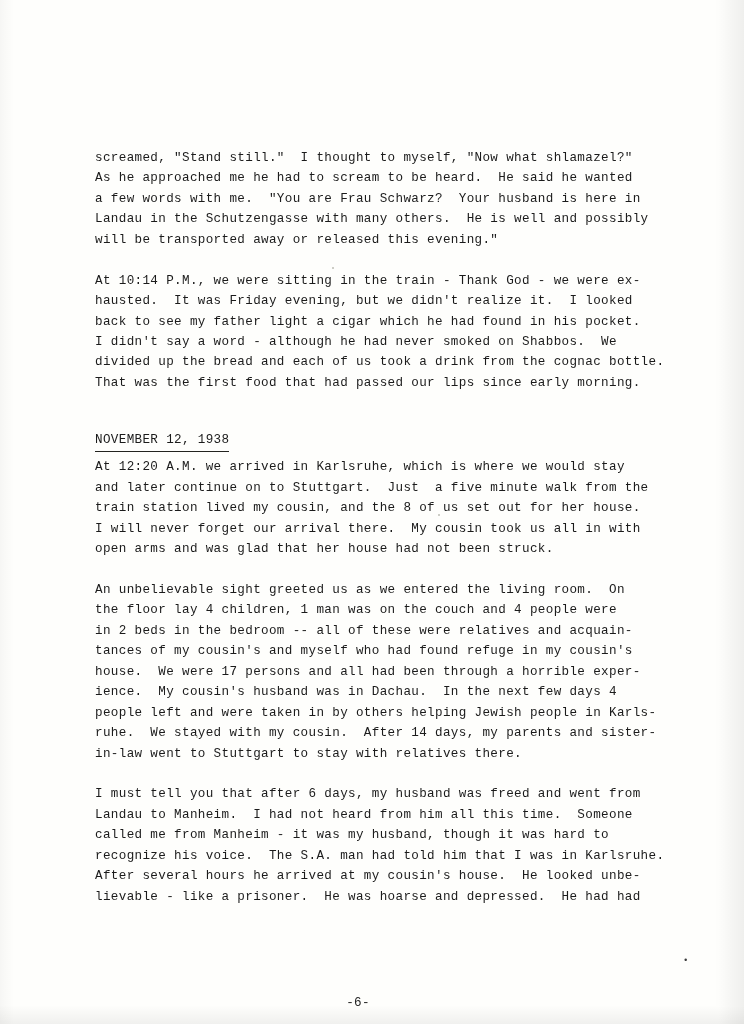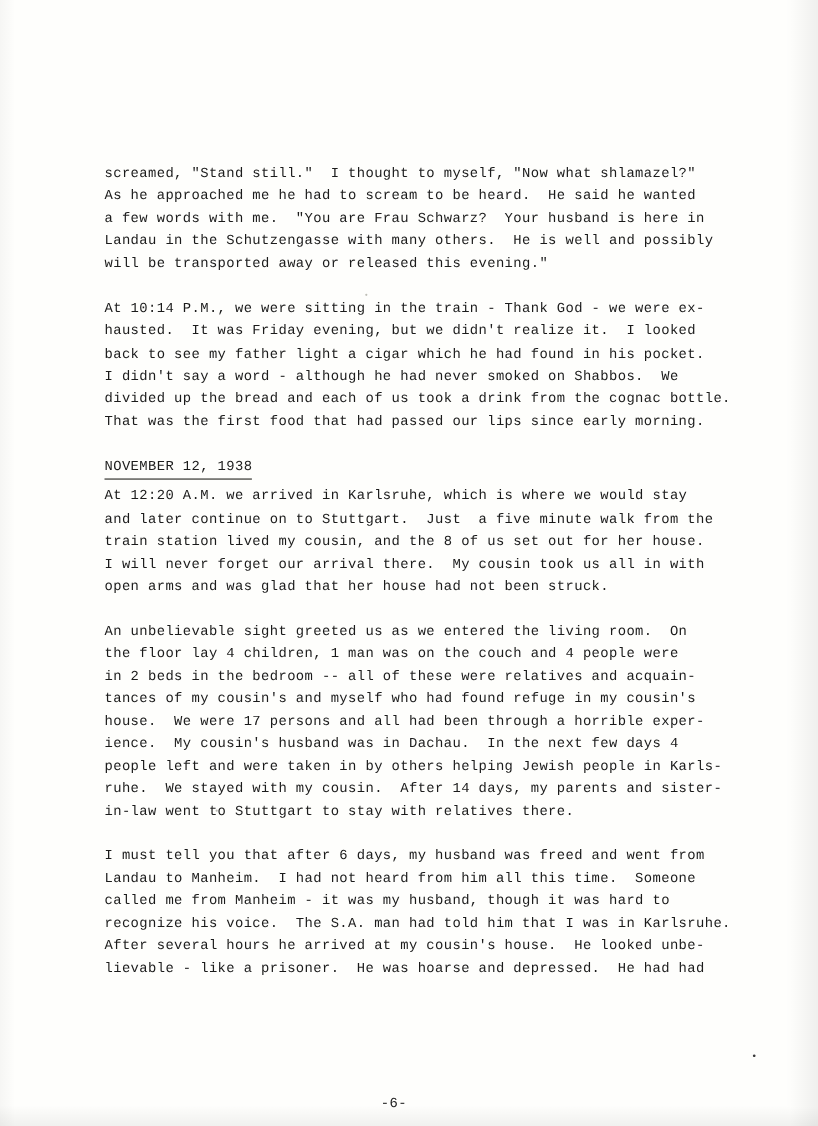--- a/index.html
+++ b/index.html
@@ -72,7 +72,7 @@
     line-height: 20.45px;
     letter-spacing: 0.35px;
     color: #1b1b1b;
-    margin: 0 0 1px 0;
+    margin: 16px 0 1px 0;
     display: inline-block;
     border-bottom: 1px solid #23231f;
     padding-bottom: 1px;

